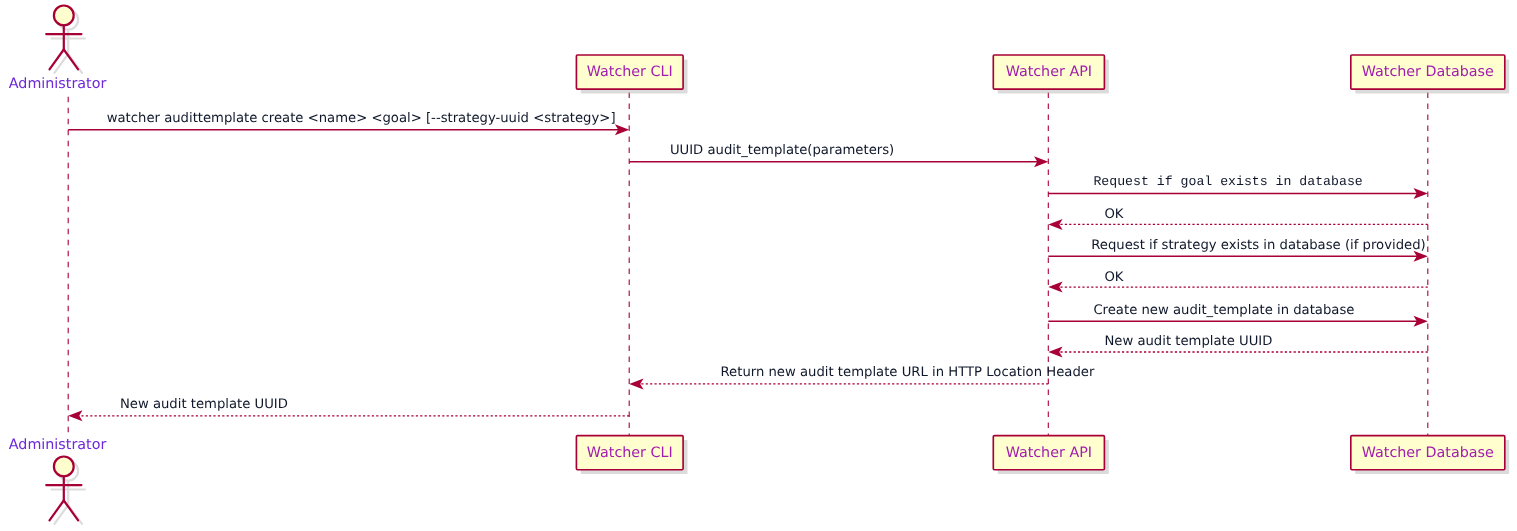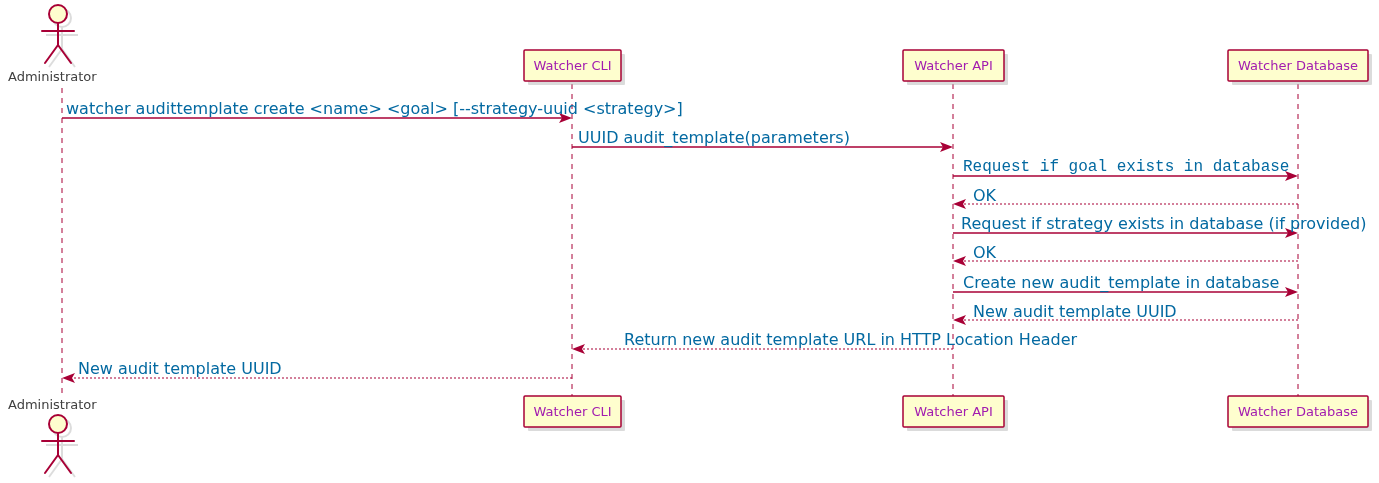--- a/index.html
+++ b/index.html
@@ -88,7 +88,7 @@
     position:absolute;
     font-family:"DejaVu Sans", sans-serif;
     font-size:13px;
-    color:#404040;
+    color:#6d28d9;
     white-space:nowrap;
     line-height:1;
   }

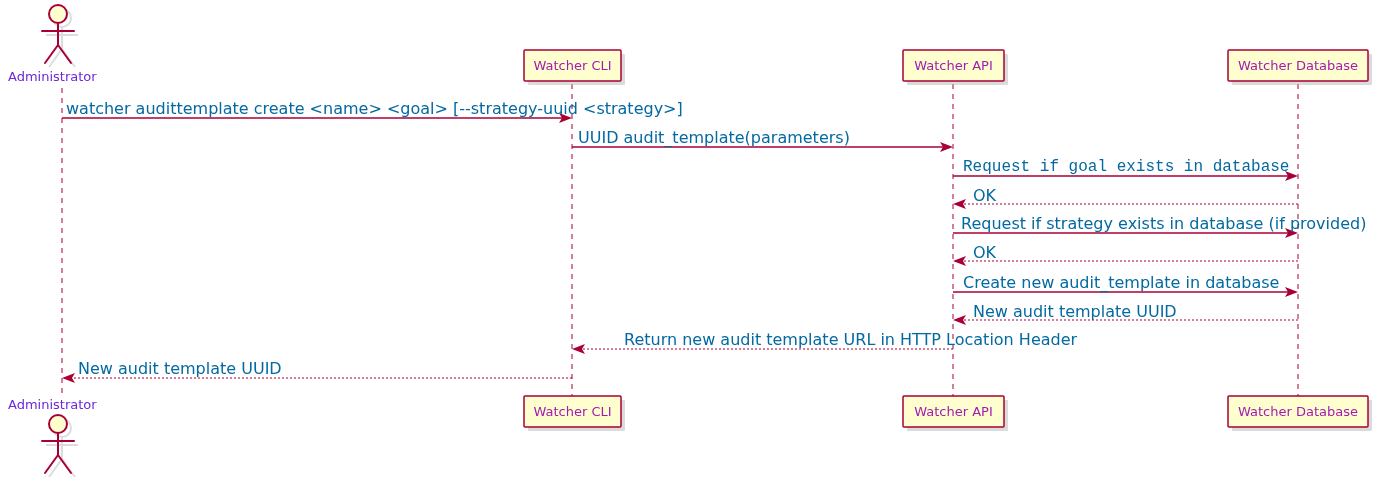--- a/index.html
+++ b/index.html
@@ -70,10 +70,11 @@
   .lbl{
     position:absolute;
     font-family:"DejaVu Sans", sans-serif;
-    font-size:16px;
-    color:#0369a1;
+    font-size:12px;
+    color:#0f172a;
     white-space:nowrap;
     line-height:1;
+    margin-left:31px;
   }
   .plabel{
     position:absolute;

